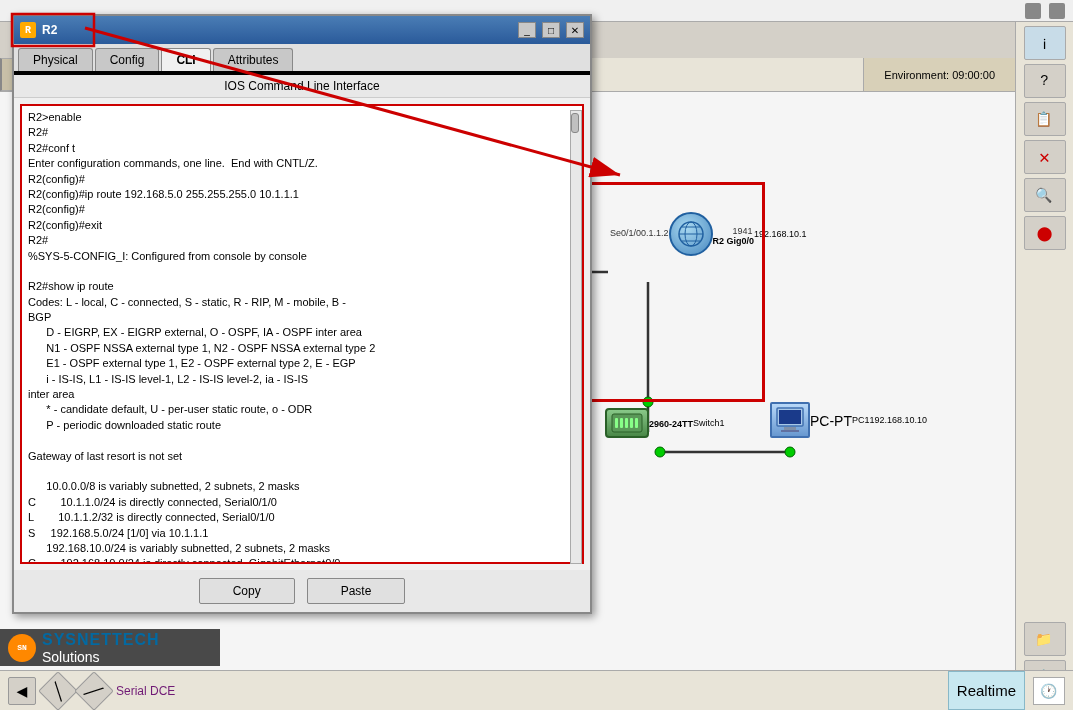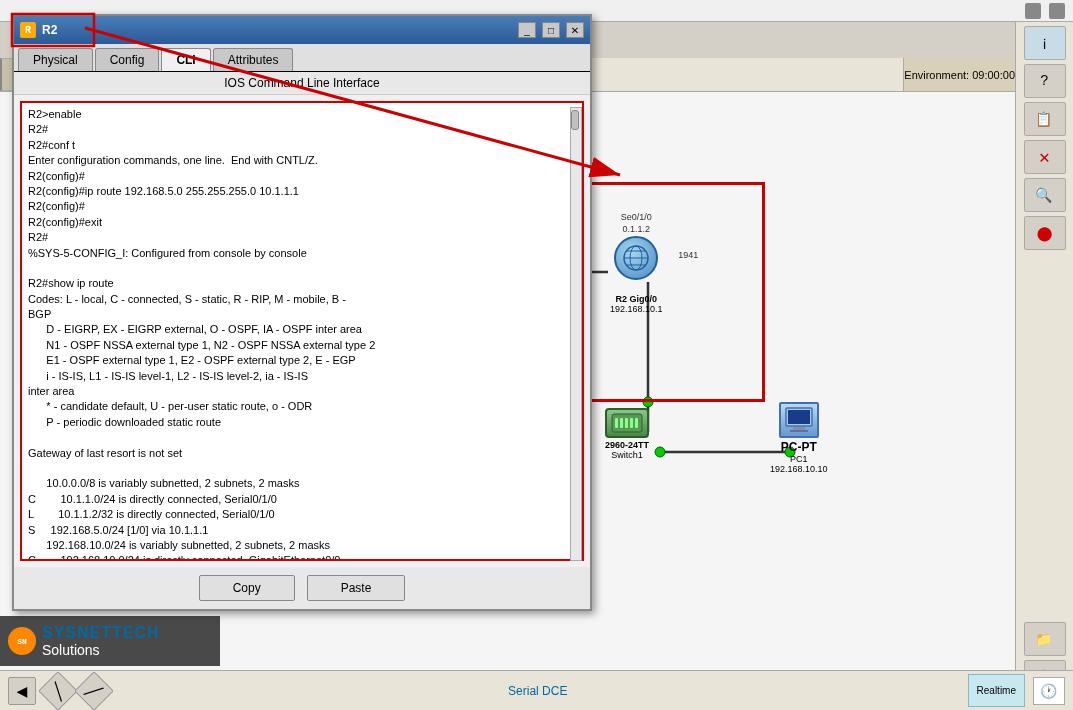--- a/index.html
+++ b/index.html
@@ -212,7 +212,7 @@
     .dialog-tabs {
       background: #e0e0e0;
       display: flex;
-      border-bottom: 1px solid #000000;
+      border-bottom: 4px solid #000000;
       padding: 4px 4px 0;
       gap: 2px;
       align-items: flex-end;

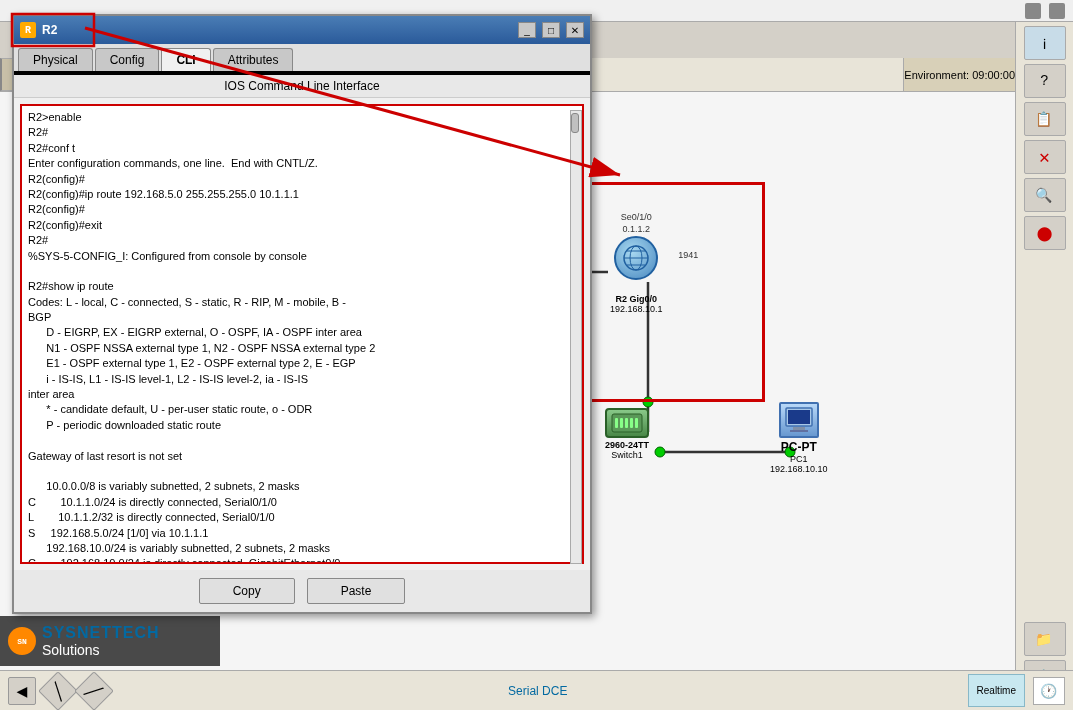--- a/index.html
+++ b/index.html
@@ -157,7 +157,7 @@
     }
     .net-tb-spacer { flex: 1; }
     .env-time {
-      padding: 0 0;
+      padding: 0 20px;
       font-family: Arial, sans-serif;
       font-size: 11px;
       background: #d8d0b8;

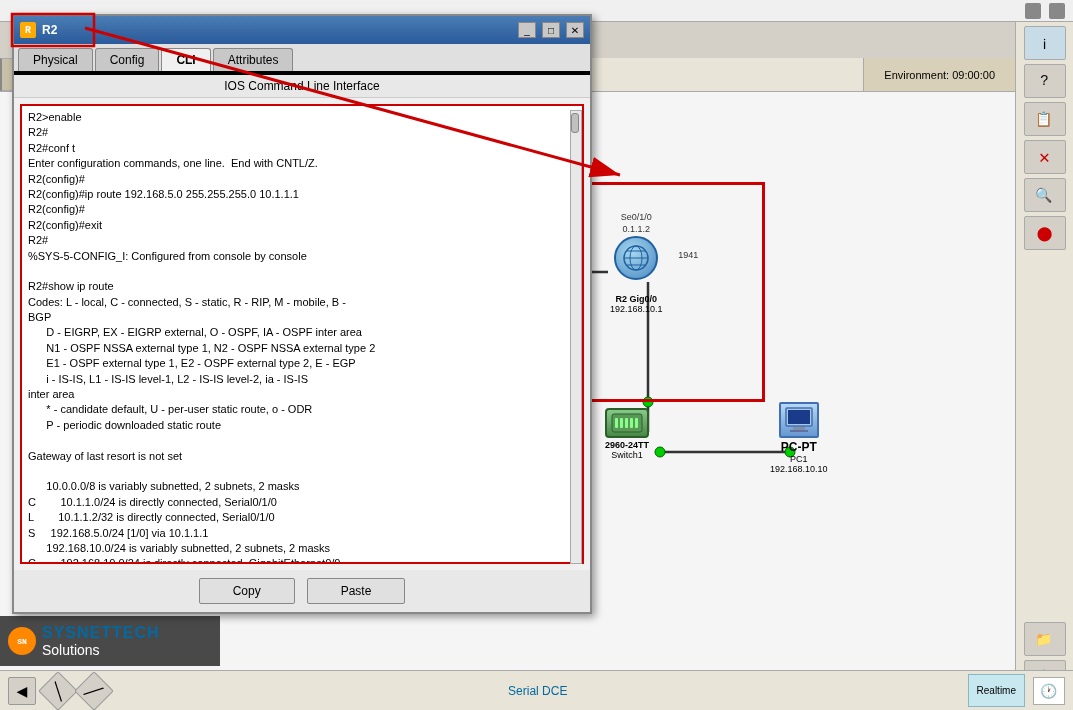--- a/index.html
+++ b/index.html
@@ -277,7 +277,7 @@
     .net-device {
       position: absolute;
       display: flex;
-      flex-direction: column;
+      flex-direction: row;
       align-items: center;
       font-family: Arial, sans-serif;
       font-size: 10px;

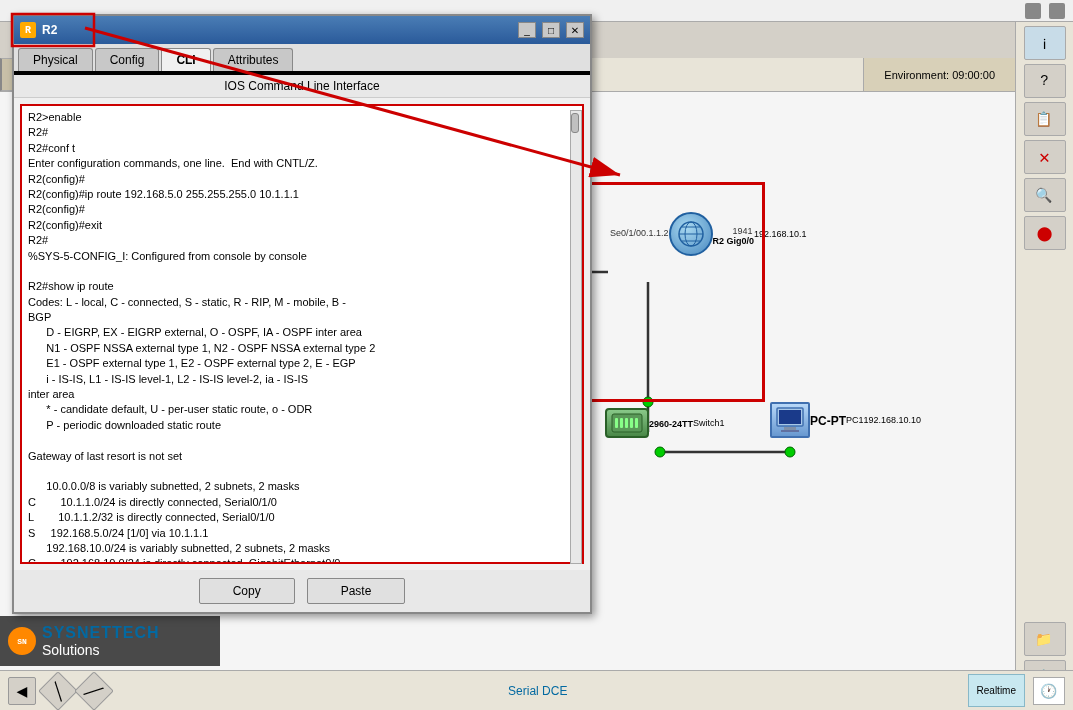--- a/index.html
+++ b/index.html
@@ -444,7 +444,7 @@
         <rect x="3" y="3" width="22" height="14" fill="#1a3a8a"></rect>
       </svg>
     </div>
-    <div style="font-size:12px; margin-top:2px; font-weight:bold;text-align:center;">PC-PT</div>
+    <div style="font-size:14px; margin-top:2px; font-weight:normal;text-align:center;">PC-PT</div>
     <div style="font-size:9px;">PC1</div>
     <div style="font-size:9px;">192.168.10.10</div>
   </div>

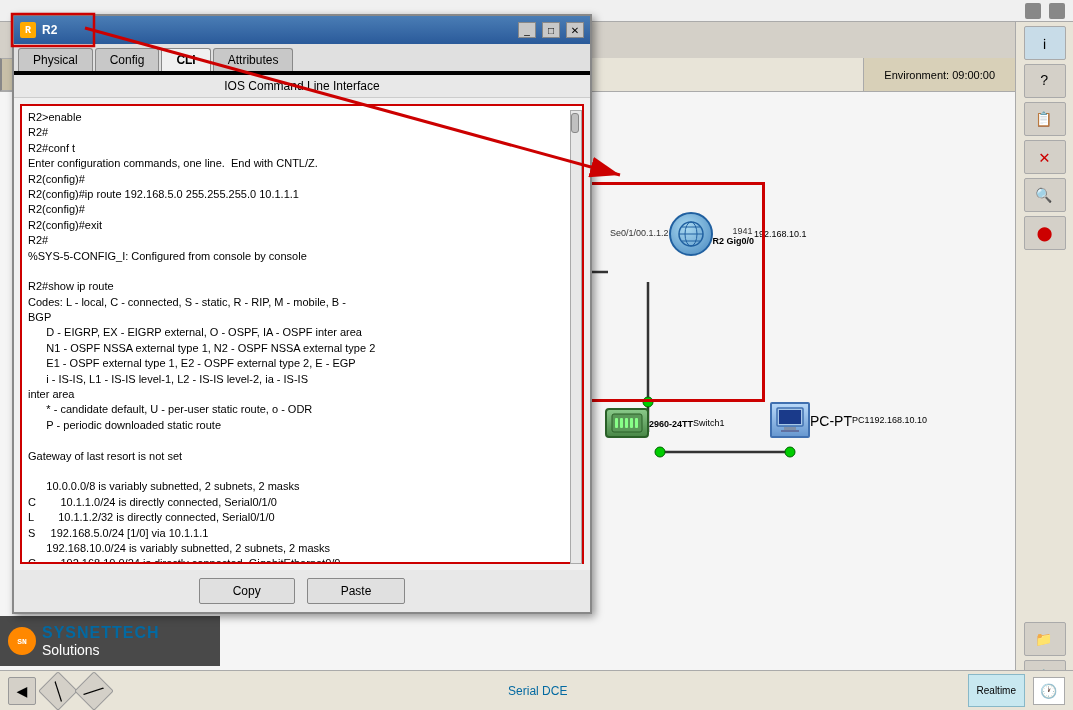--- a/index.html
+++ b/index.html
@@ -327,7 +327,7 @@
       position: absolute;
       bottom: 44px; left: 0;
       width: 220px;
-      height: 50px;
+      height: 37px;
       background: rgba(0,0,0,0.7);
       display: flex;
       align-items: center;

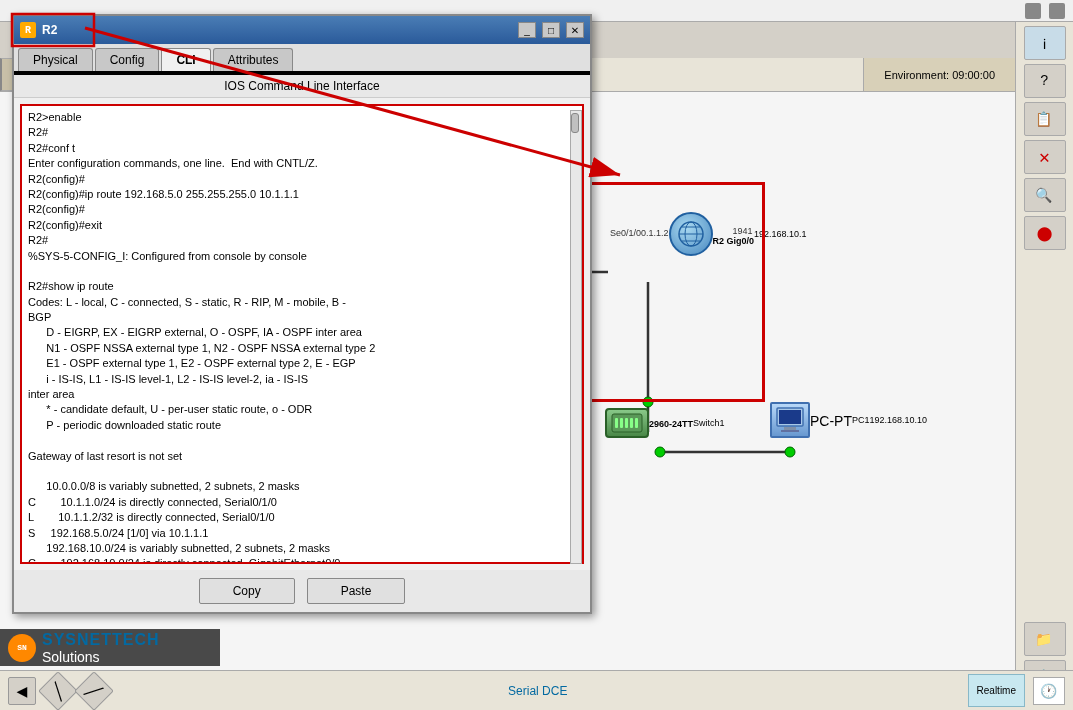--- a/index.html
+++ b/index.html
@@ -108,10 +108,10 @@
     }
     .status-text {
       flex: 1;
-      text-align: center;
+      text-align: left;
       font-family: Arial, sans-serif;
       font-size: 12px;
-      color: #0369a1;
+      color: #701a75;
     }
     .status-realtime {
       background: #c8e8f0;

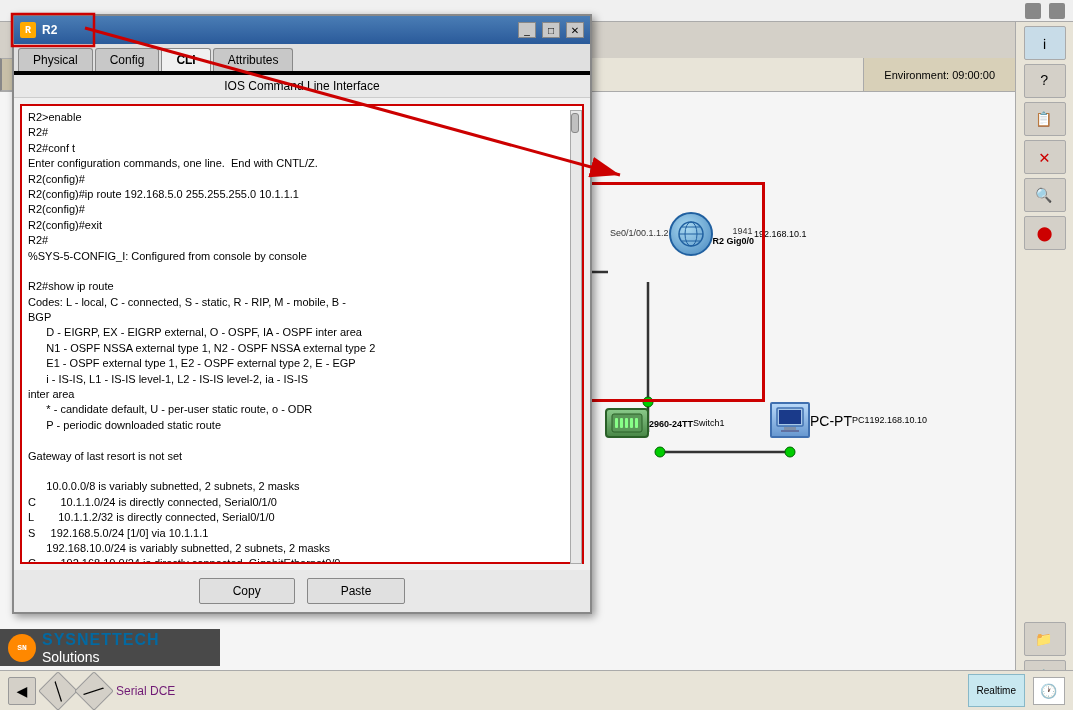--- a/index.html
+++ b/index.html
@@ -117,7 +117,7 @@
       background: #c8e8f0;
       padding: 10px 8px;
       border: 1px solid #88b8c8;
-      font-size: 10px;
+      font-size: 15px;
     }
     .realtime-clock {
       width: 32px; height: 28px;

